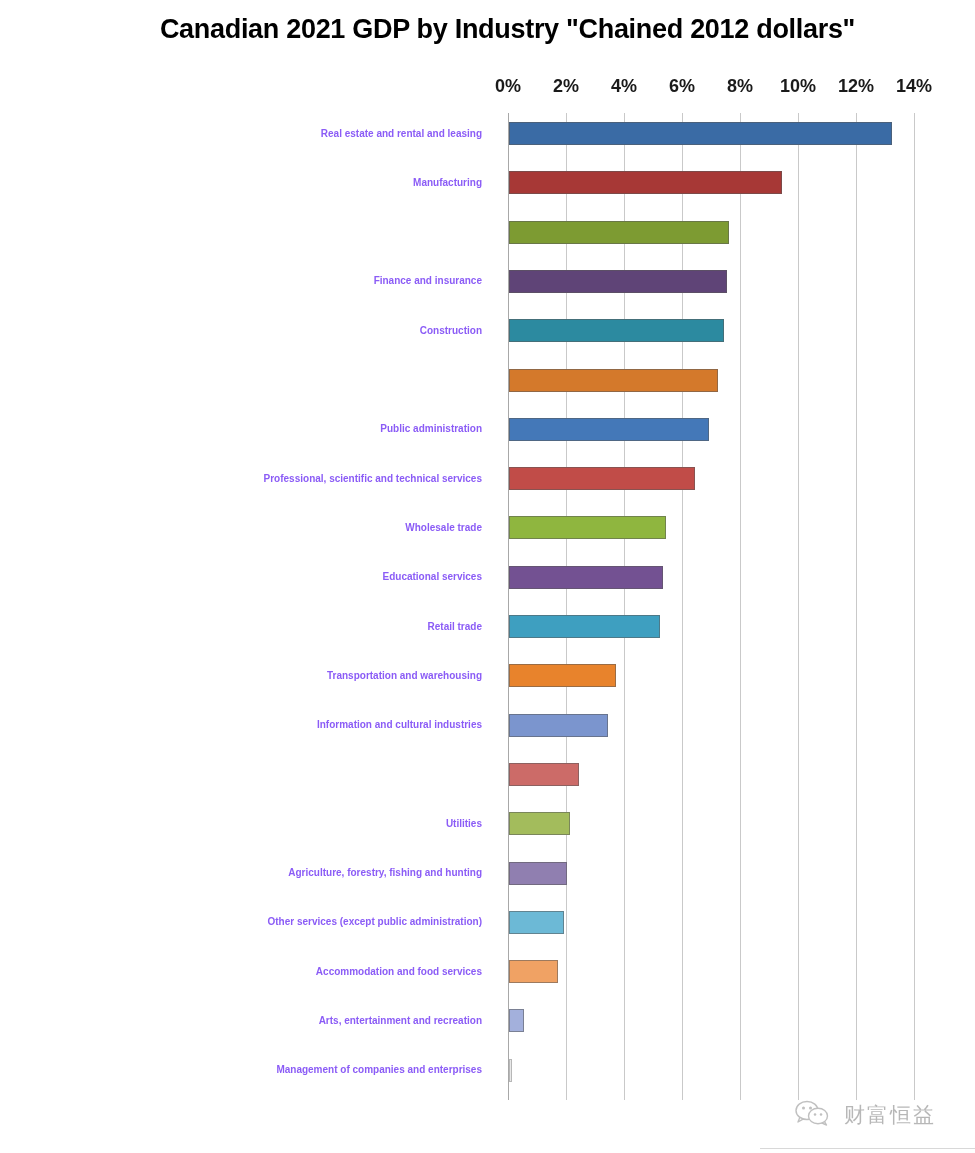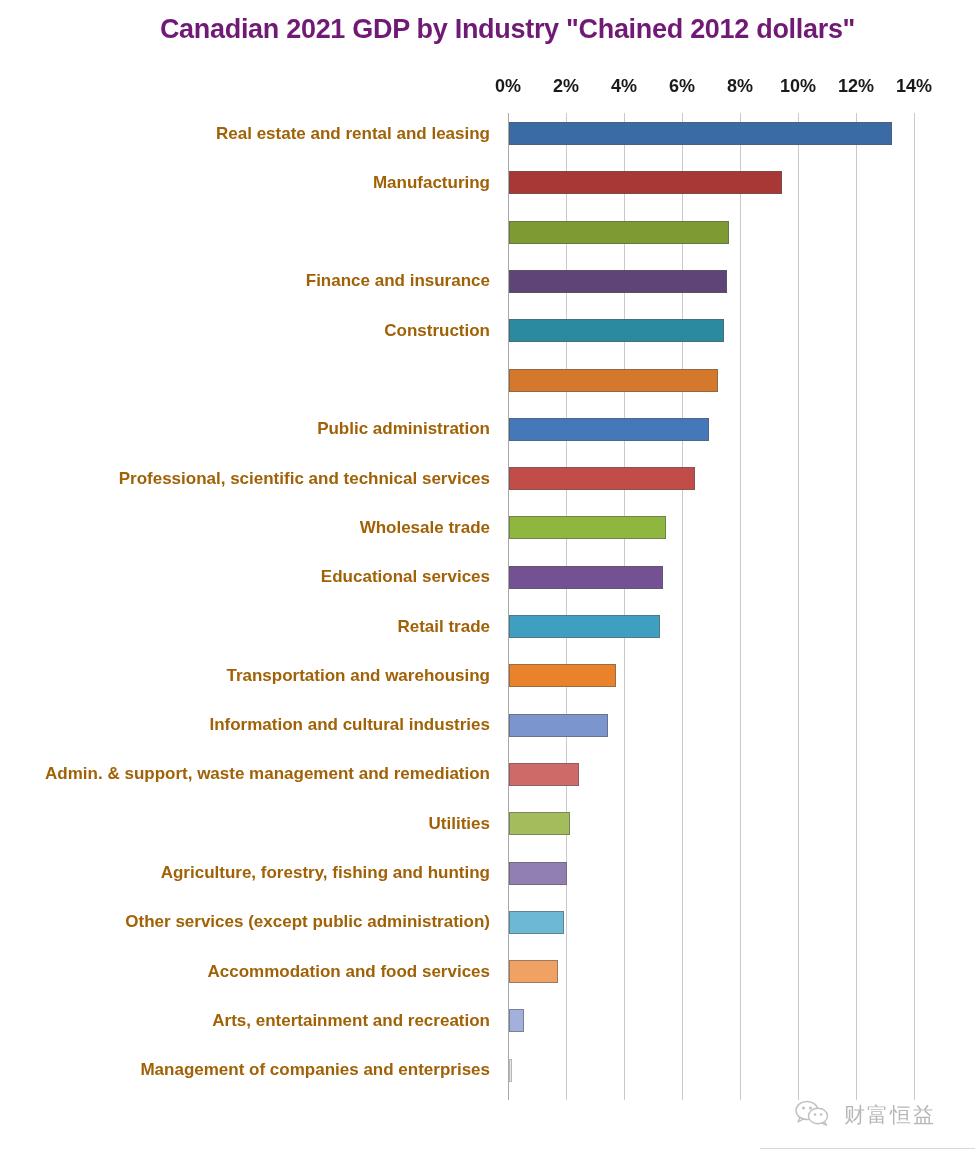--- a/index.html
+++ b/index.html
@@ -26,7 +26,7 @@
     padding-left: 40px;
     font-size: 27px;
     font-weight: bold;
-    color: #701a75;
+    color: #000000;
     letter-spacing: -0.3px;
     white-space: nowrap;
   }

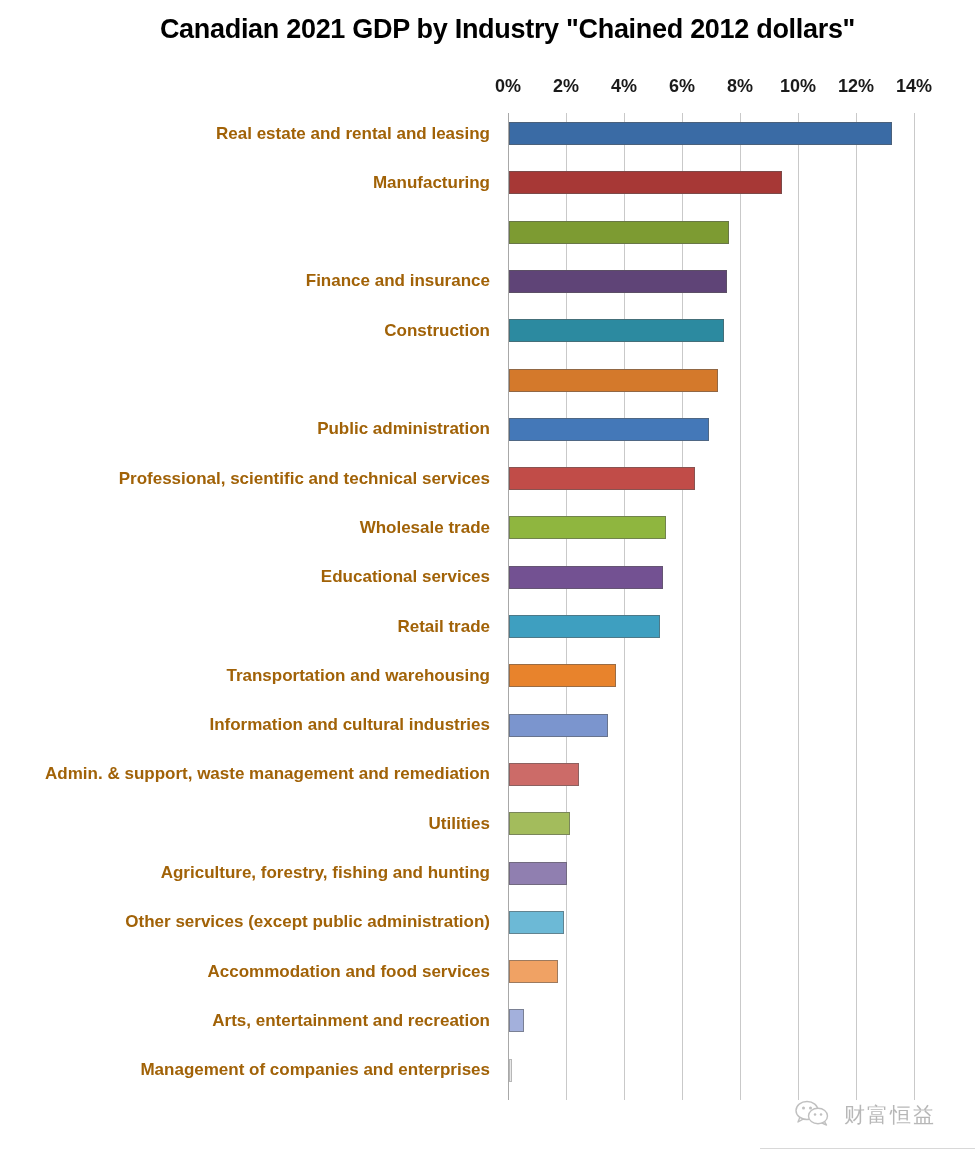--- a/index.html
+++ b/index.html
@@ -86,11 +86,11 @@
   }
   .cat-label {
     position: absolute;
-    right: 10px;
+    right: 18px;
     text-align: right;
-    font-size: 17px;
+    font-size: 10px;
     font-weight: bold;
-    color: #a16207;
+    color: #8b5cf6;
     white-space: nowrap;
     line-height: 22px;
   }

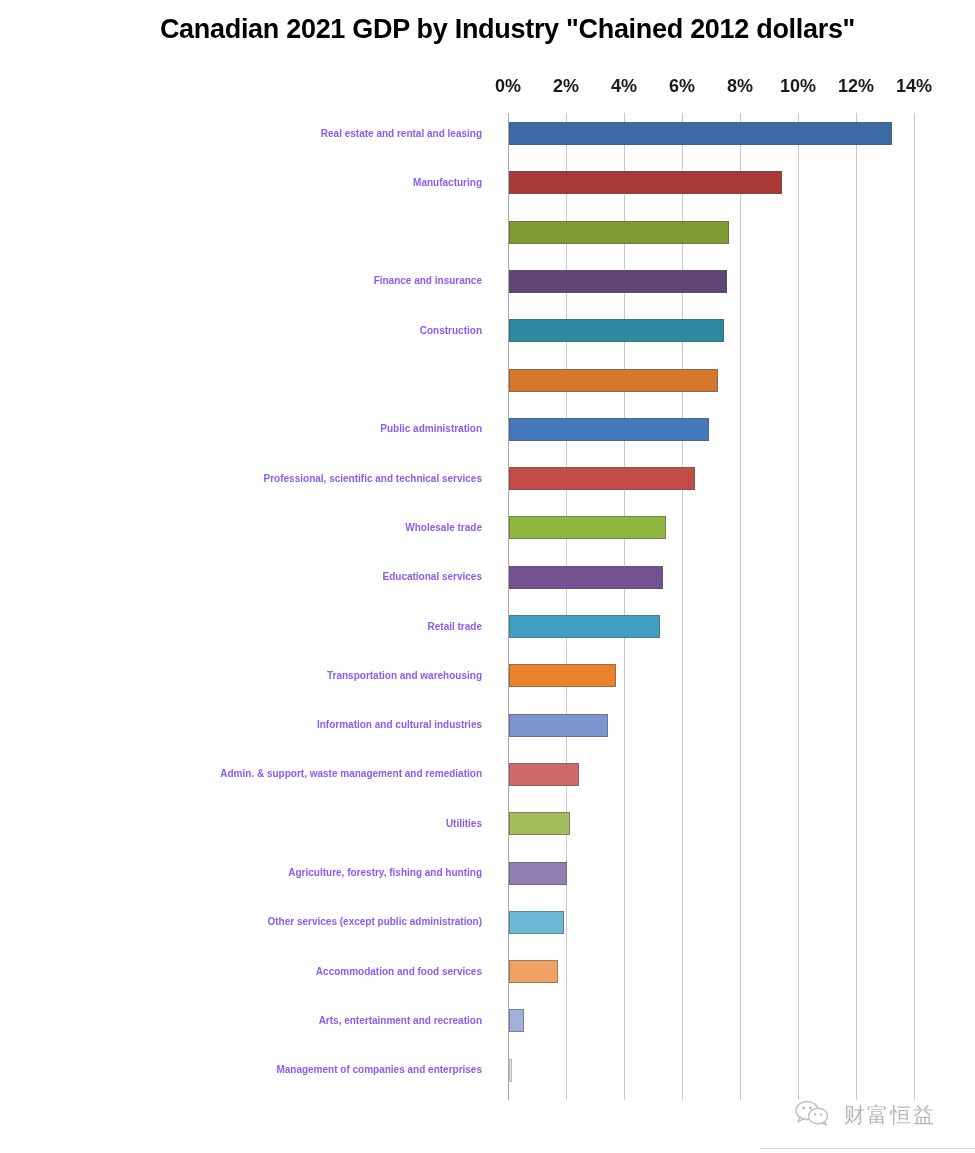--- a/index.html
+++ b/index.html
@@ -192,7 +192,6 @@
       <div class="cat-label" style="top: 502.5px;">Retail trade</div>
       <div class="cat-label" style="top: 551.8px;">Transportation and warehousing</div>
       <div class="cat-label" style="top: 601.1px;">Information and cultural industries</div>
-      <div class="cat-label" style="top: 650.4px;">Admin. &amp; support, waste management and remediation</div>
       <div class="cat-label" style="top: 699.7px; margin-left: 20px;">Utilities</div>
       <div class="cat-label" style="top: 749px;">Agriculture, forestry, fishing and hunting</div>
       <div class="cat-label" style="top: 798.3px;">Other services (except public administration)</div>

